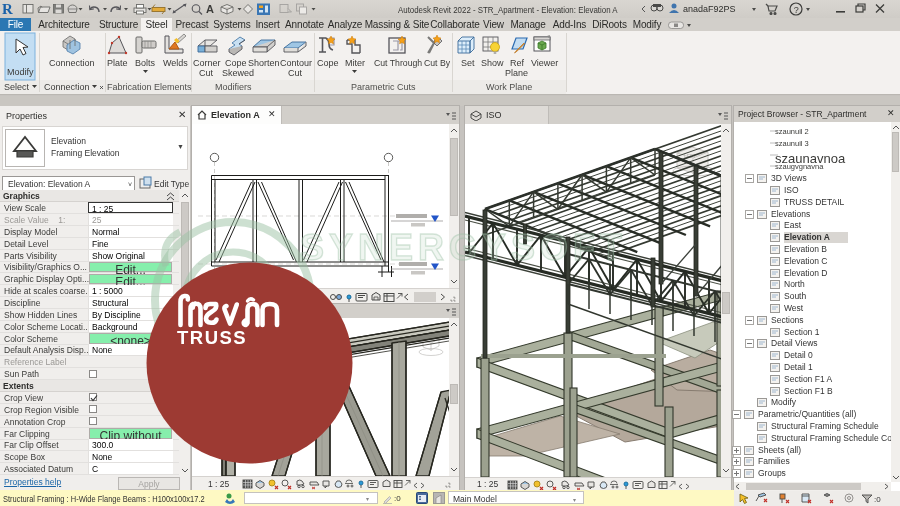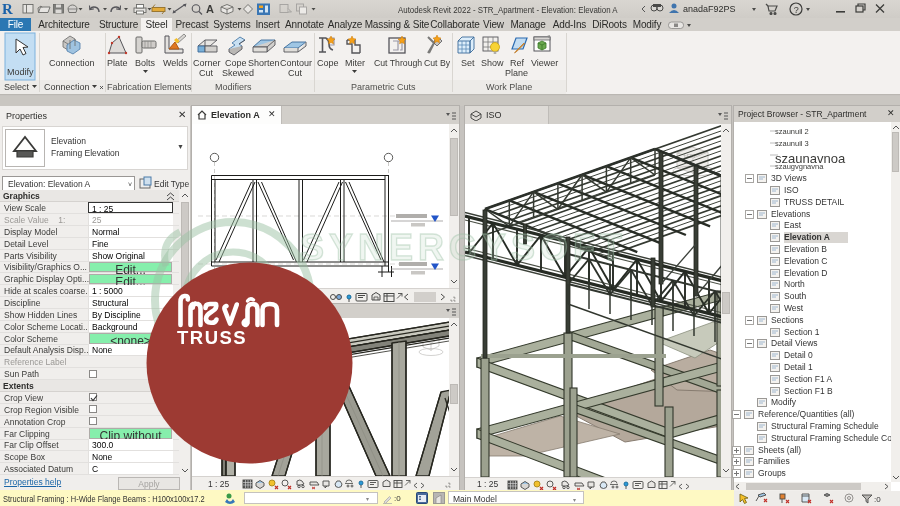--- a/index.html
+++ b/index.html
@@ -979,7 +979,7 @@
         <rect x="0.5" y="0.5" width="9" height="8" fill="#f4f2ef" stroke="#9a9895"></rect>
         <path d="M2 3 h6 M2 5 h4" stroke="#8aa8c8" stroke-width="0.8"></path>
       </svg>
-<div class="titem" style="left:24px;top:303.2px;color:#333;font-weight:normal;">Reference/Quantities (all)</div>
+<div class="titem" style="left:24px;top:303.2px;color:#333;font-weight:normal;">Parametric/Quantities (all)</div>
 <svg class="abs" style="left:-2px;top:304.2px;" width="9" height="9">
         <rect x="0.5" y="0.5" width="8" height="8" fill="#fff" stroke="#a8a6a3"></rect>
         <path d="M2 4.5 h5" stroke="#777" stroke-width="1"></path>

